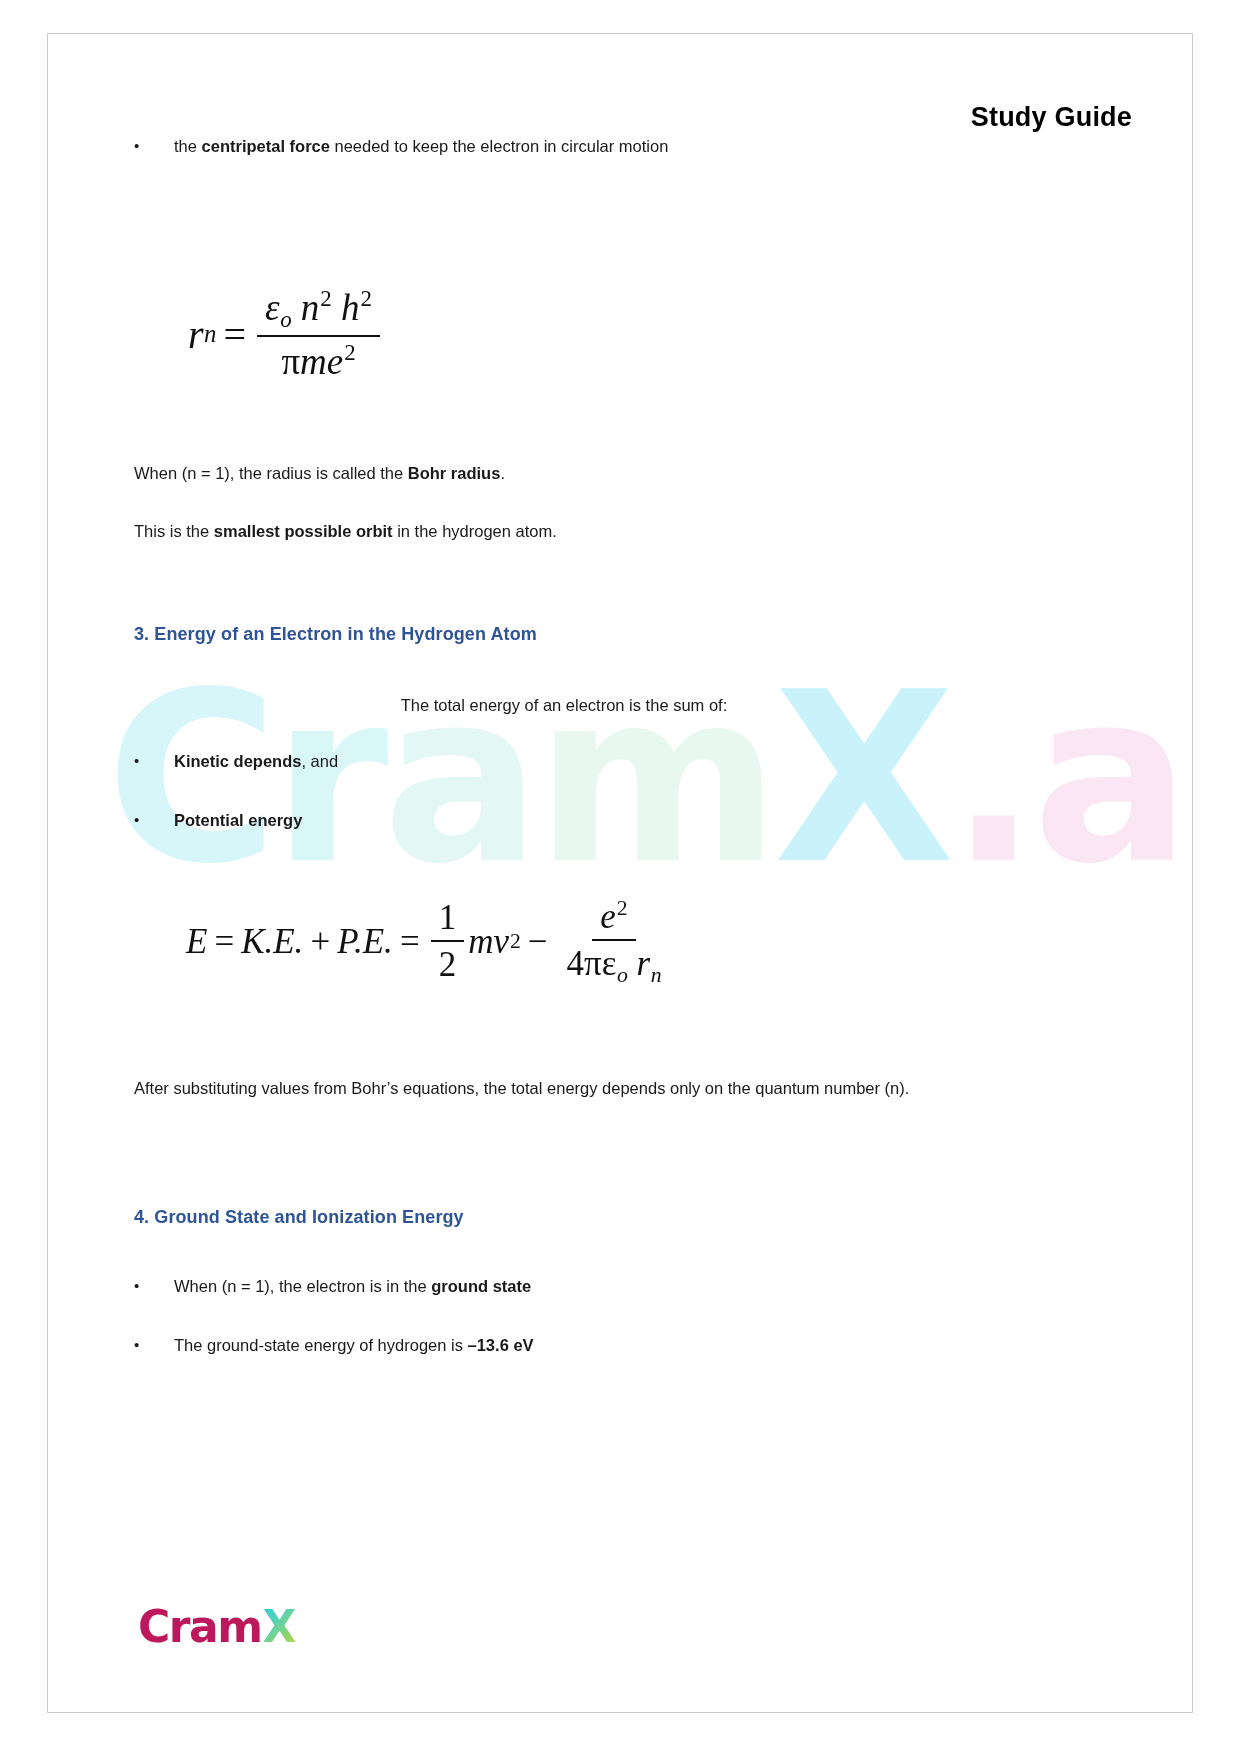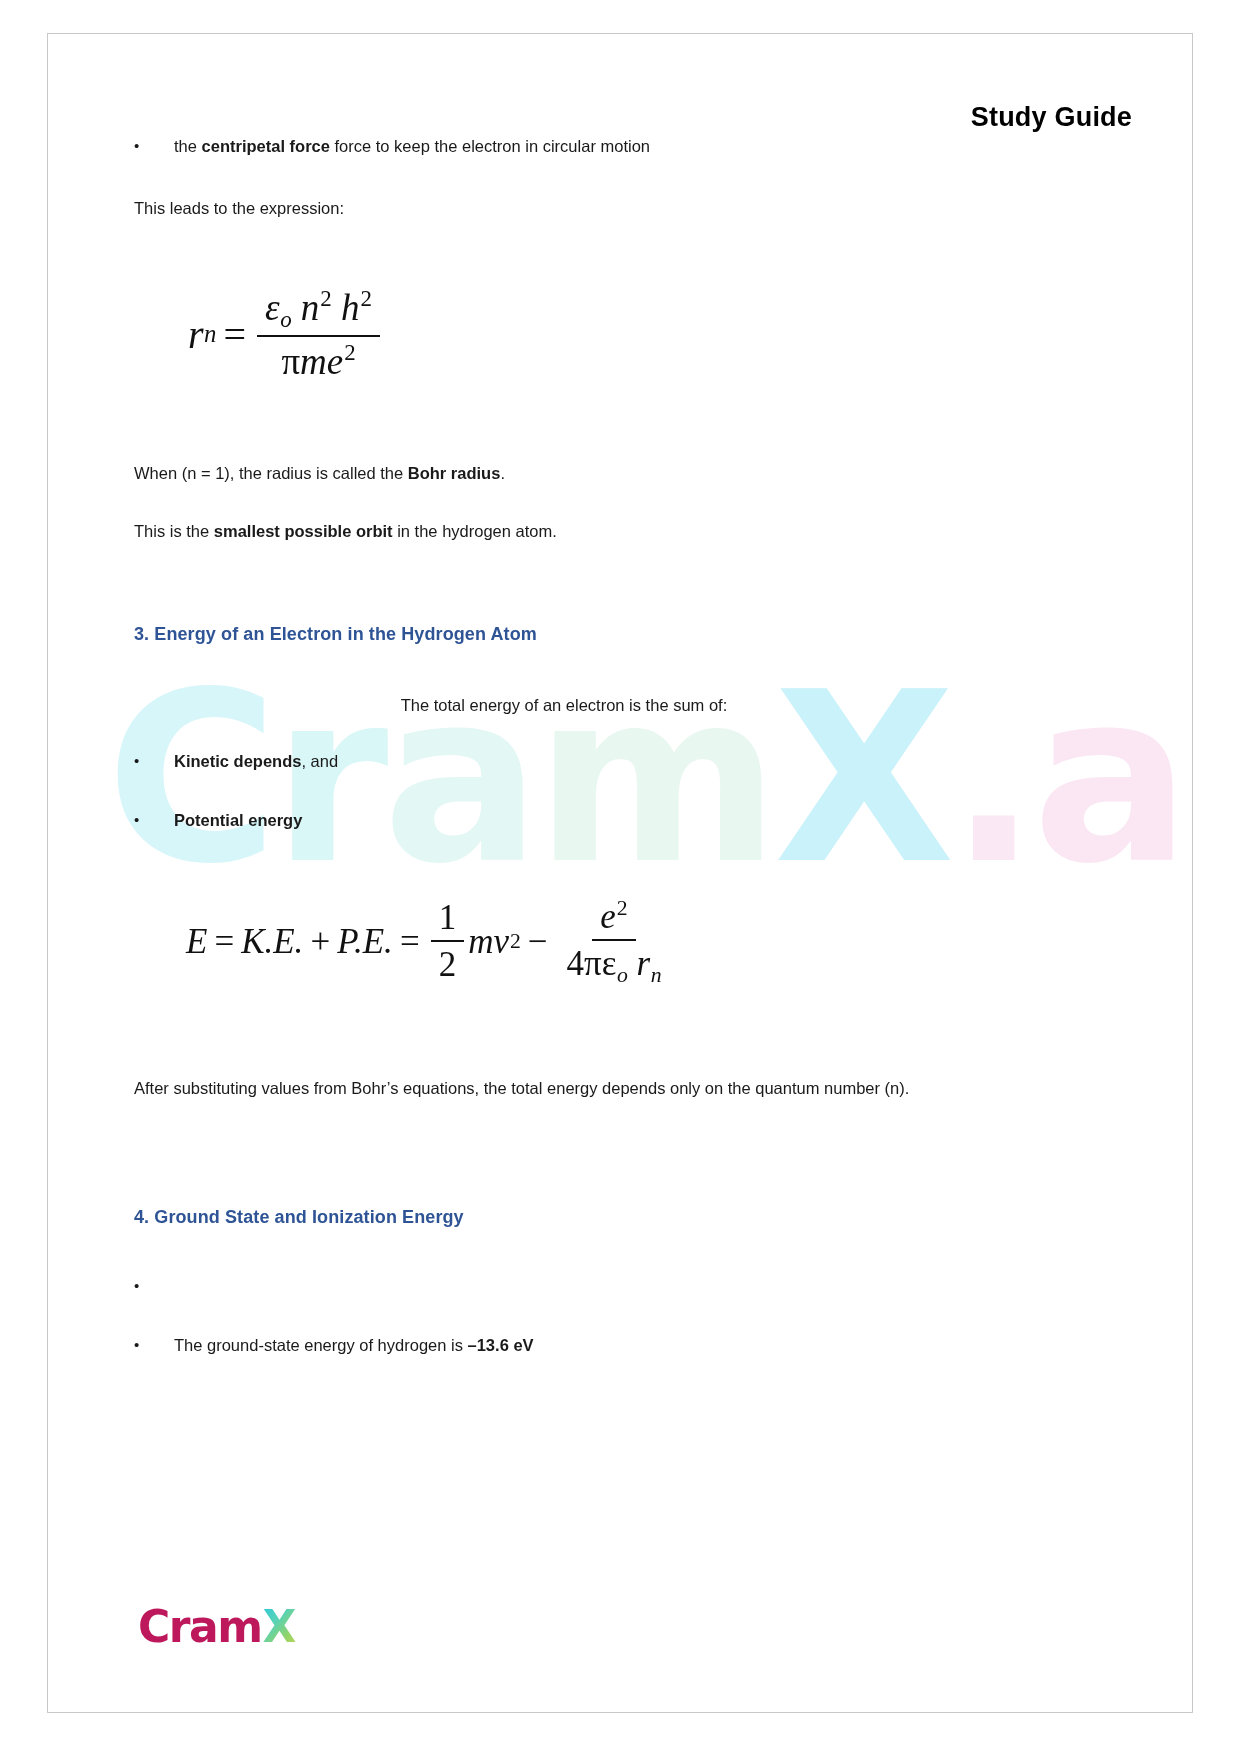--- a/index.html
+++ b/index.html
@@ -190,7 +190,7 @@
 
     <div class="bullet-row" style="left:86px; top:98px; width:900px;">
       <span class="bullet-dot">•</span>
-      <span class="bullet-text"><span>the </span><b>centripetal force</b><span> force to keep the electron in circular motion</span></span>
+      <span class="bullet-text"><span>the </span><b>centripetal force</b><span> needed to keep the electron in circular motion</span></span>
     </div>
 
     <div class="para" style="left:86px; top:158px; width:800px;">This leads to the expression:</div>

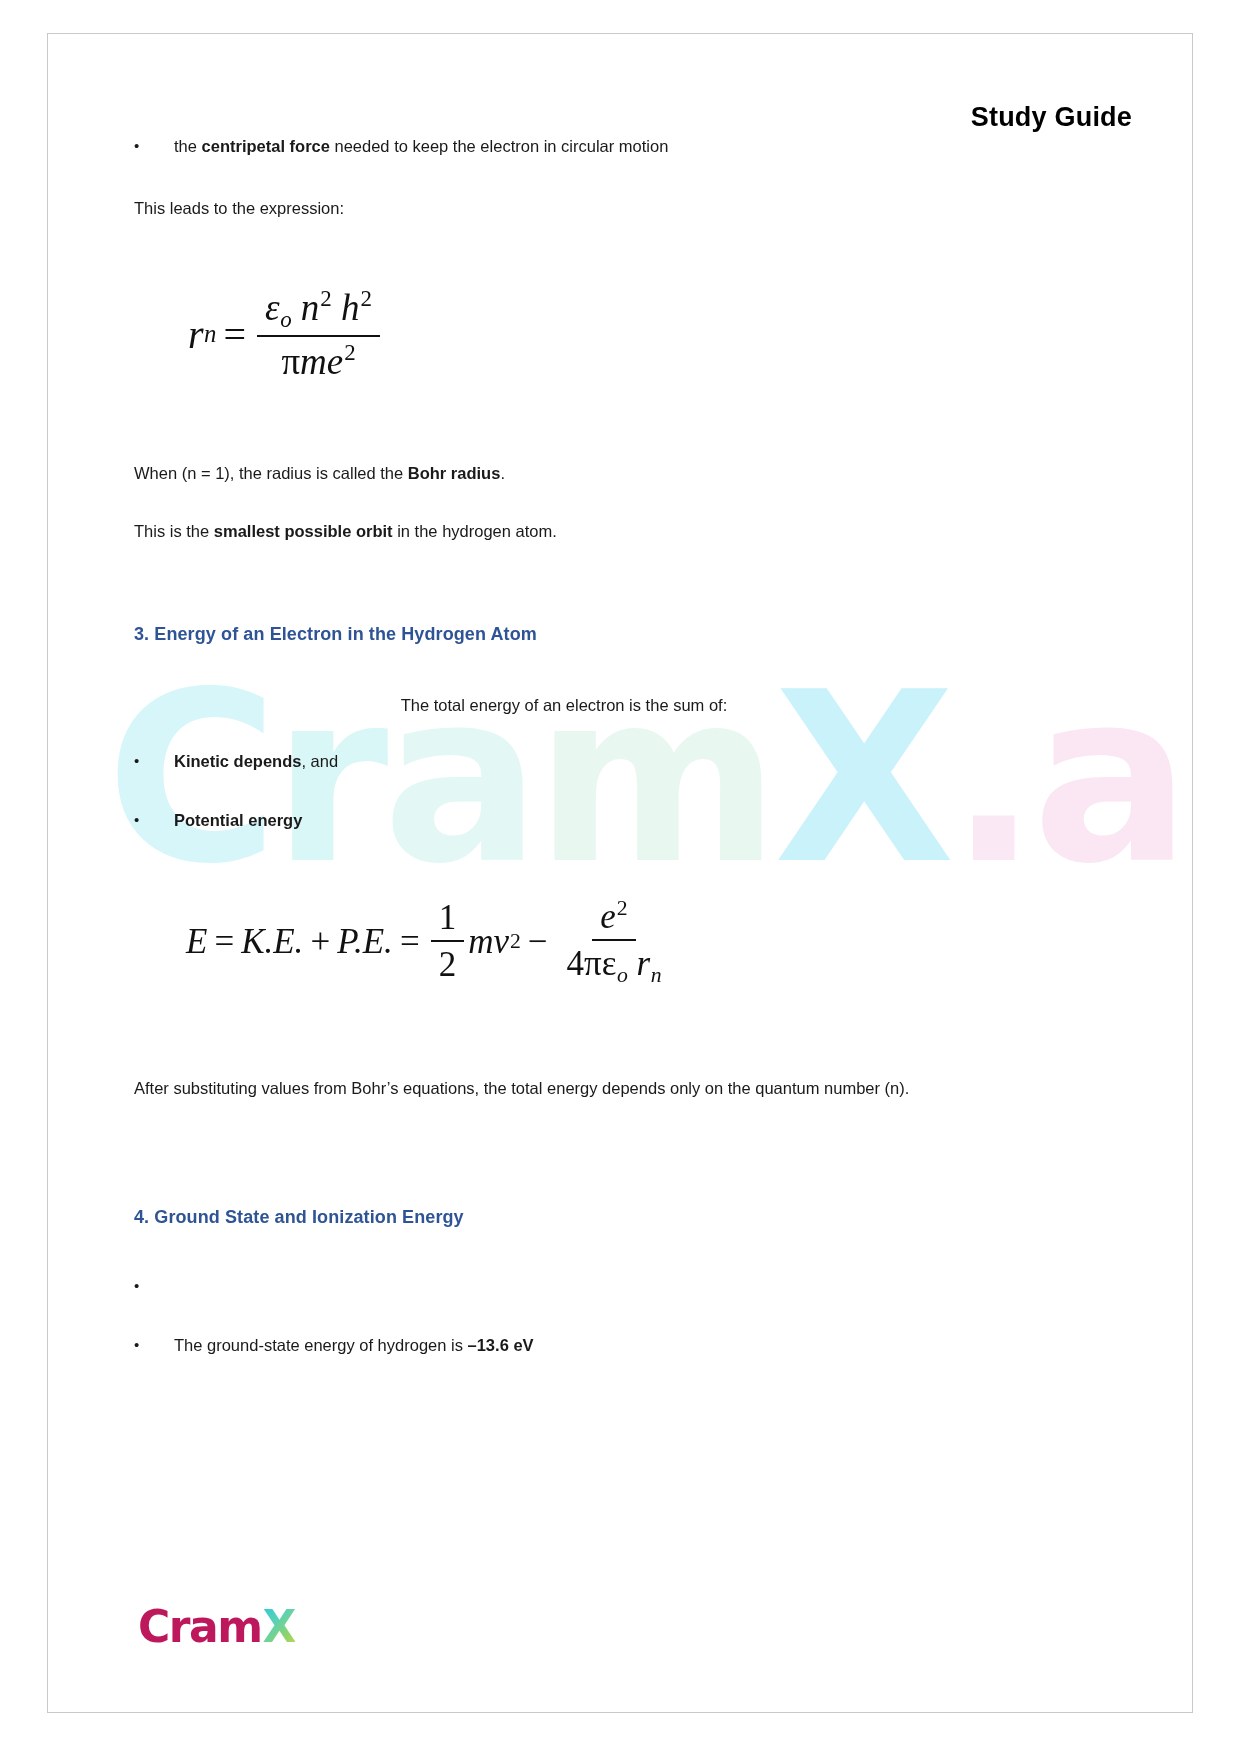--- a/index.html
+++ b/index.html
@@ -193,7 +193,6 @@
       <span class="bullet-text"><span>the </span><b>centripetal force</b><span> needed to keep the electron in circular motion</span></span>
     </div>
 
-    <div class="para" style="left:86px; top:158px; width:800px;">This leads to the expression:</div>
 
     <div class="formula" id="formula-radius">
       <span class="eq">

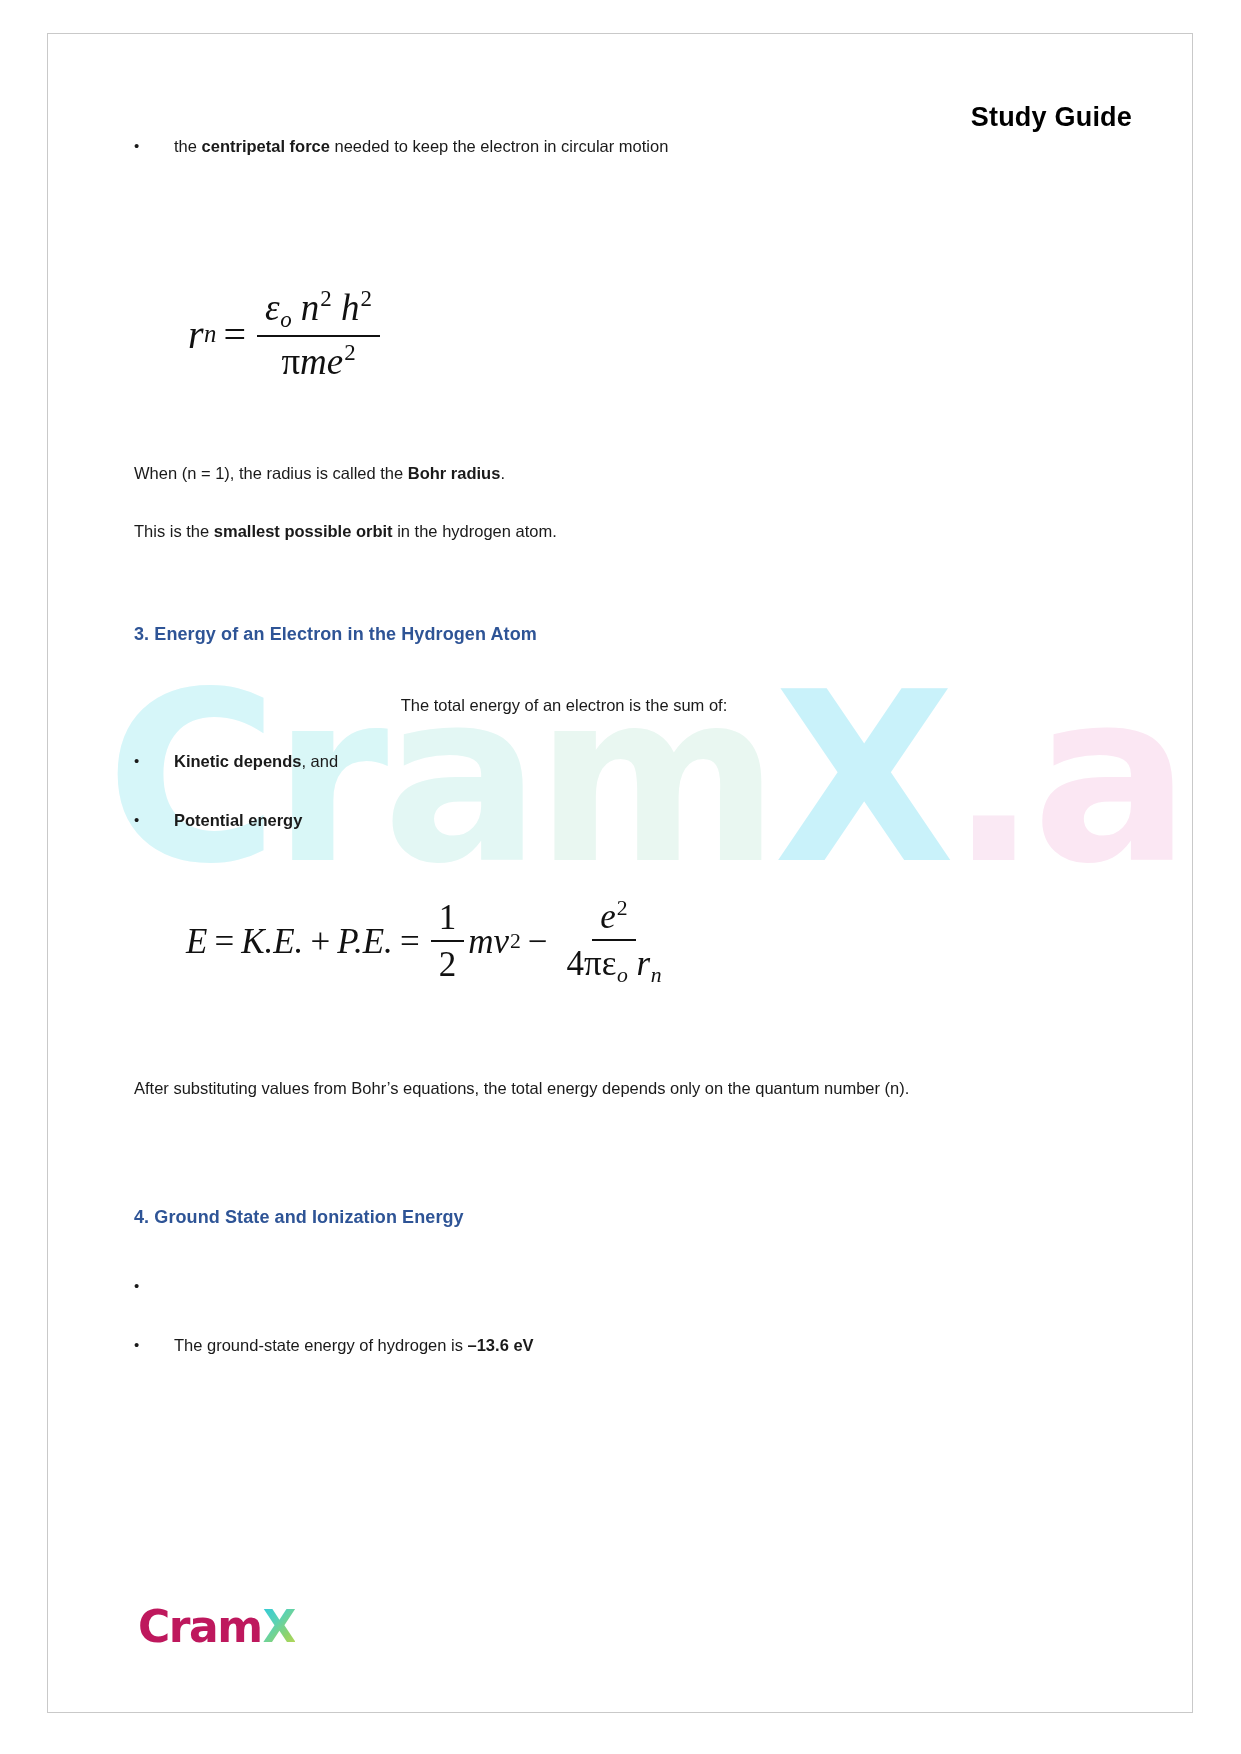--- a/index.html
+++ b/index.html
@@ -253,6 +253,7 @@
 
     <div class="bullet-row" style="left:86px; top:1238px; width:880px;">
       <span class="bullet-dot">•</span>
+      <span class="bullet-text"><span>When (n = 1), the electron is in the </span><b>ground state</b><span></span></span>
     </div>
 
     <div class="bullet-row" style="left:86px; top:1297px; width:880px;">

